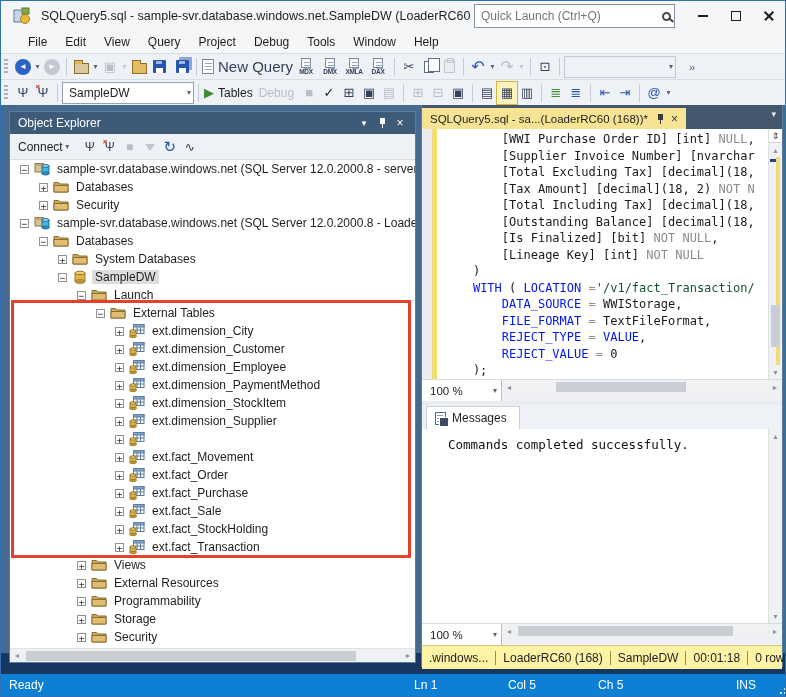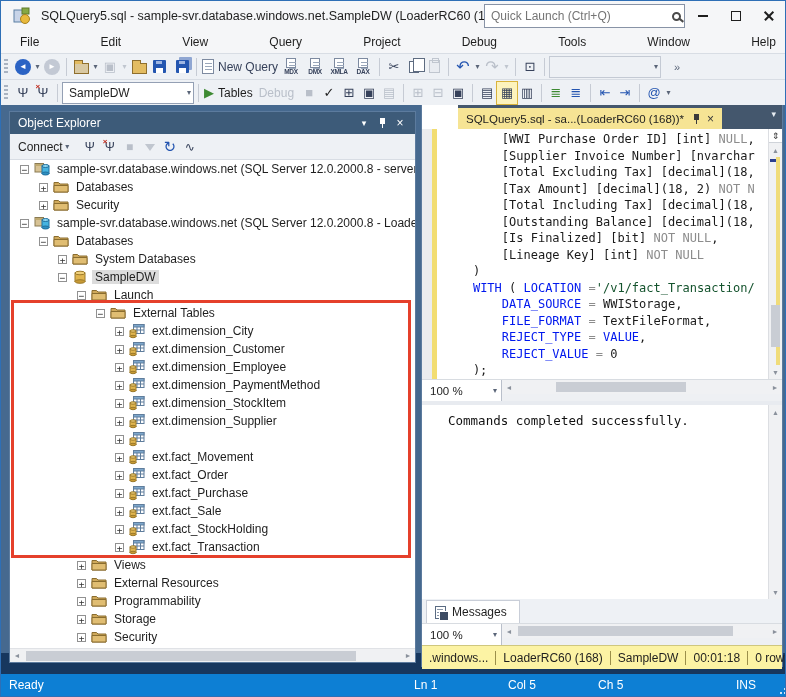--- a/index.html
+++ b/index.html
@@ -13,7 +13,7 @@
   #titlebar{position:absolute;left:0;top:0;width:100%;height:30px;background:#f5f6f8;display:flex;align-items:center;}
   #app-icon{width:18px;height:18px;margin:0 10px 0 12px;flex:none;}
   #title-text{font-size:12.5px;white-space:nowrap;}
-  .ql-box{position:absolute;left:483px;top:3px;width:201px;height:24px;background:#fff;border:1px solid #8893a6;display:flex;align-items:center;gap:22px;}
+  .ql-box{position:absolute;left:473px;top:3px;width:201px;height:24px;background:#fff;border:1px solid #8893a6;display:flex;align-items:center;gap:22px;}
   .ql-input{flex:1;border:none;outline:none;font-size:12px;color:#444;padding:0 4px 0 6px;font-family:inherit;background:transparent;}
   .mag{width:9px;height:9px;border:2px solid #4a4a4a;border-radius:50%;position:relative;margin-right:8px;flex:none;}
   .mag::after{content:"";position:absolute;width:6px;height:2px;background:#4a4a4a;right:-5px;bottom:-2px;transform:rotate(38deg);}

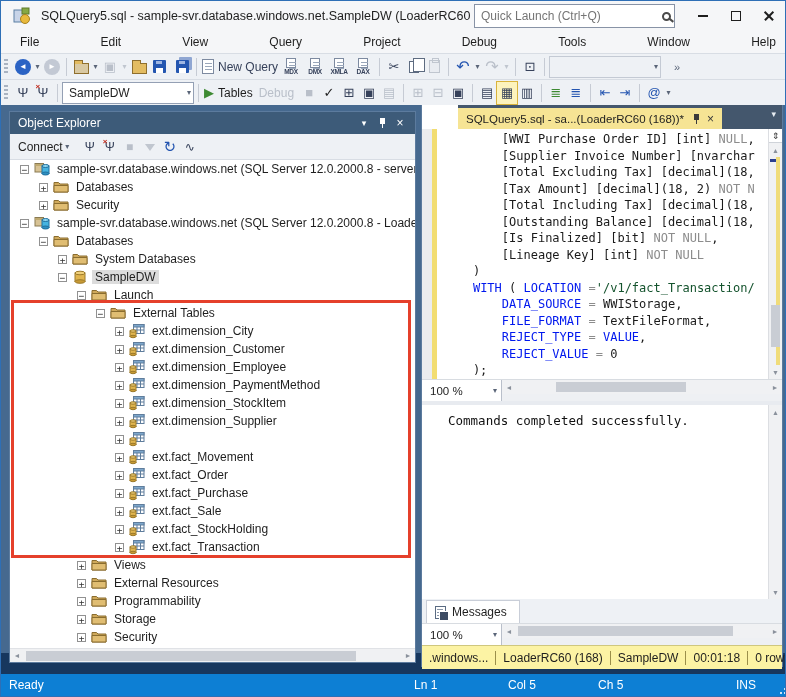--- a/index.html
+++ b/index.html
@@ -25,7 +25,7 @@
   .glyph-close::before,.glyph-close::after{content:"";position:absolute;left:0;top:5px;width:12px;height:1.6px;background:#1e1e1e;}
   .glyph-close::before{transform:rotate(45deg);} .glyph-close::after{transform:rotate(-45deg);}
   
-  #menubar{position:absolute;left:0;top:30px;width:100%;height:22px;display:flex;align-items:center;padding-left:10px;background:#f5f6f8;font-size:12px;justify-content:space-between;}
+  #menubar{position:absolute;left:0;top:30px;width:100%;height:22px;display:flex;align-items:center;padding-left:18px;background:#f5f6f8;font-size:12px;}
   .menu-item{padding:2px 9px;}
   
   .toolbar{position:absolute;left:0;width:100%;height:26px;background:#eef1f5;display:flex;align-items:center;border-top:1px solid #d8dde4;}

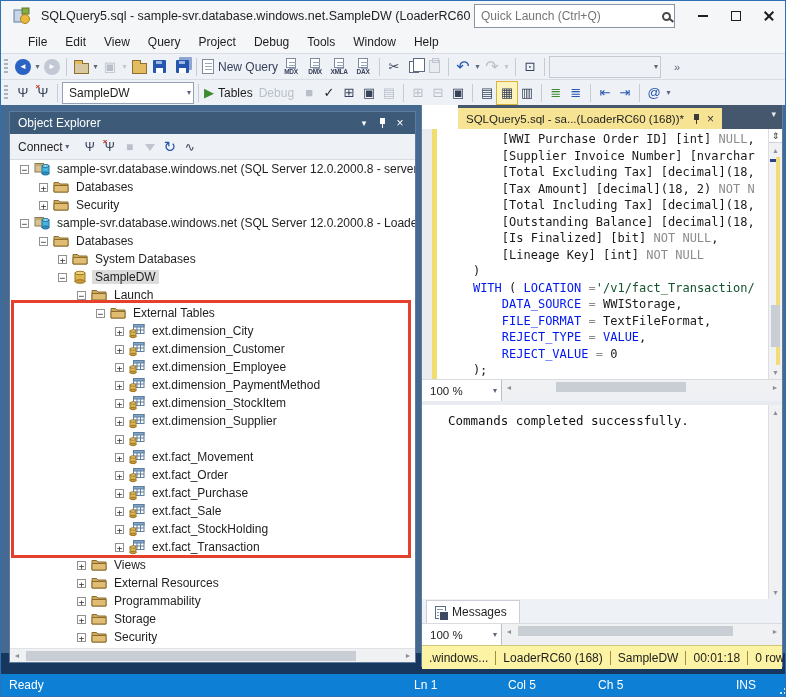--- a/index.html
+++ b/index.html
@@ -196,7 +196,7 @@
     <span class="tbsep"></span>
     <span class="tbi" style="gap:4px">
         <span class="doc"></span>
-        <span style="font-size:12px">New Query</span>
+        <span style="font-size:15px">New Query</span>
       </span>
     <span class="tbi qt">
         <span class="doc" style="width:10px;height:10px"></span>

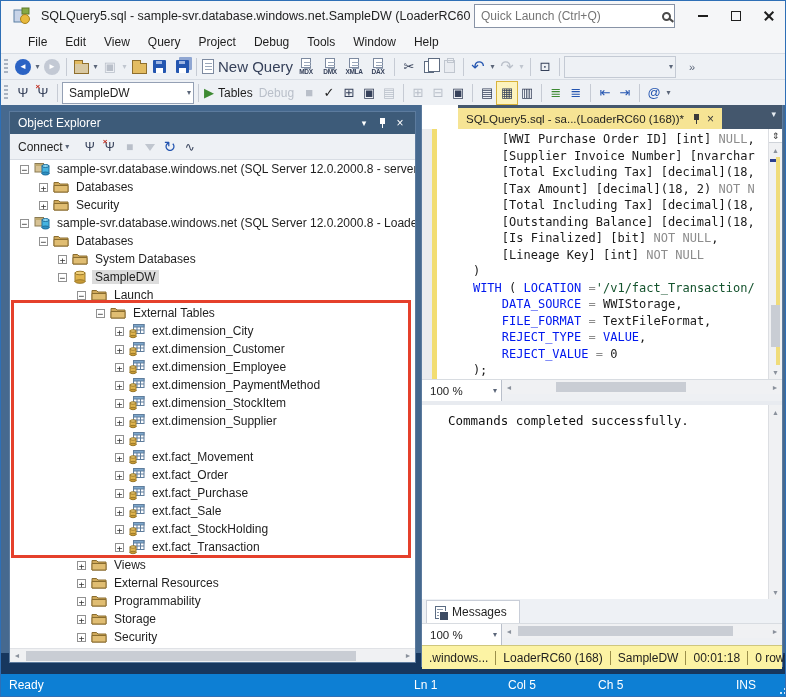--- a/index.html
+++ b/index.html
@@ -86,7 +86,7 @@
   #red-box{position:absolute;left:10px;top:299px;width:400px;height:258px;border:3px solid #e5402b;z-index:60;pointer-events:none;}
   
   #right-panel{position:absolute;left:420px;top:0;width:362px;height:562px;display:flex;flex-direction:column;border:1px solid #5c7b9e;border-top:none;background:#fff;}
-  #tabwell{height:24px;background:#44576d;display:flex;align-items:flex-end;flex:none;position:relative;margin-left:36px;}
+  #tabwell{height:24px;background:#44576d;display:flex;align-items:flex-end;flex:none;position:relative;}
   #doc-tab{height:21px;background:#f6e494;display:flex;align-items:center;padding:0 6px 0 8px;font-size:11.5px;color:#1e1e1e;margin-left:0;}
   #doc-tab .pin{color:#3a3a3a;margin:0 4px 0 8px;}
   #doc-tab .x{font-size:12px;color:#3a3a3a;padding:0 2px;}

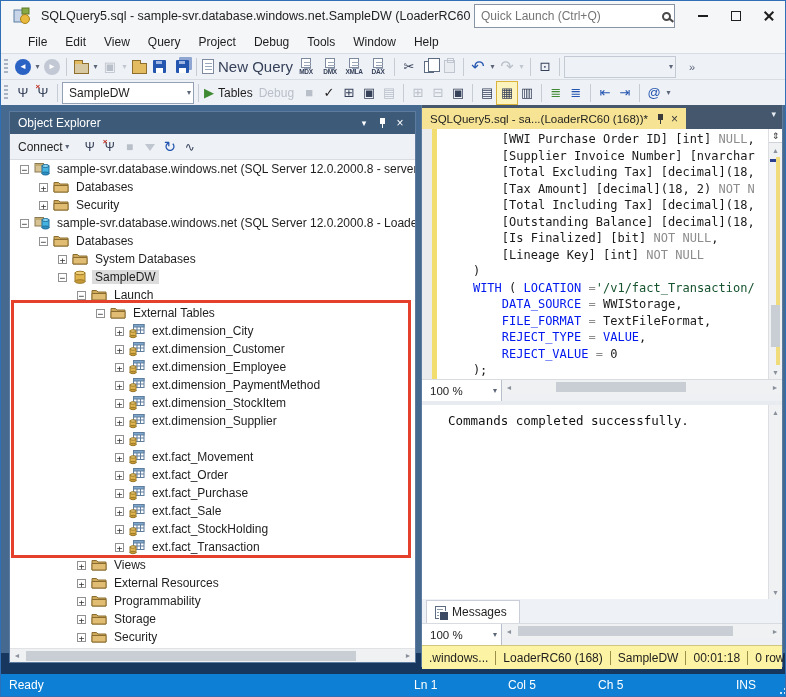--- a/index.html
+++ b/index.html
@@ -727,6 +727,13 @@
 
       <div id="splitter"></div>
 
+      <div id="msg-tabs">
+        <div id="msg-tab">
+          <span class="msgico"></span>
+          <span>Messages</span>
+        </div>
+      </div>
+
       <div id="msg-content">
         <div id="msg-text">Commands completed successfully.</div>
         <div class="vscroll vscroll2">
@@ -740,13 +747,6 @@
         </div>
       </div>
 
-      <div id="msg-tabs">
-        <div id="msg-tab">
-          <span class="msgico"></span>
-          <span>Messages</span>
-        </div>
-      </div>
-
       <div class="zoombar">
         <div class="zoombox">
             <span>100 %</span>

